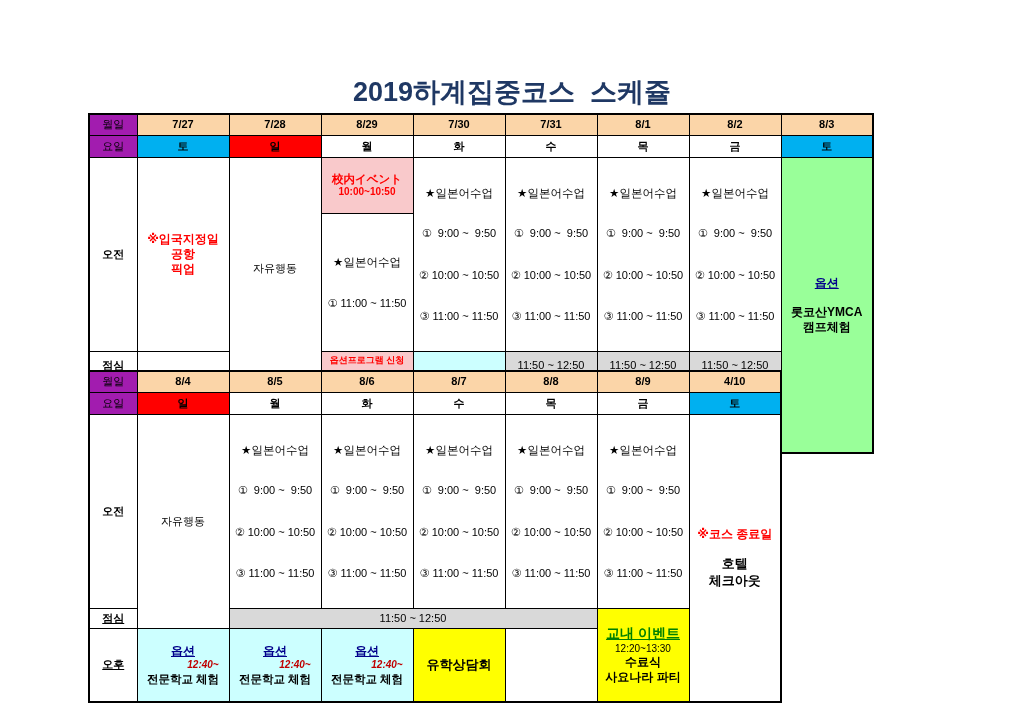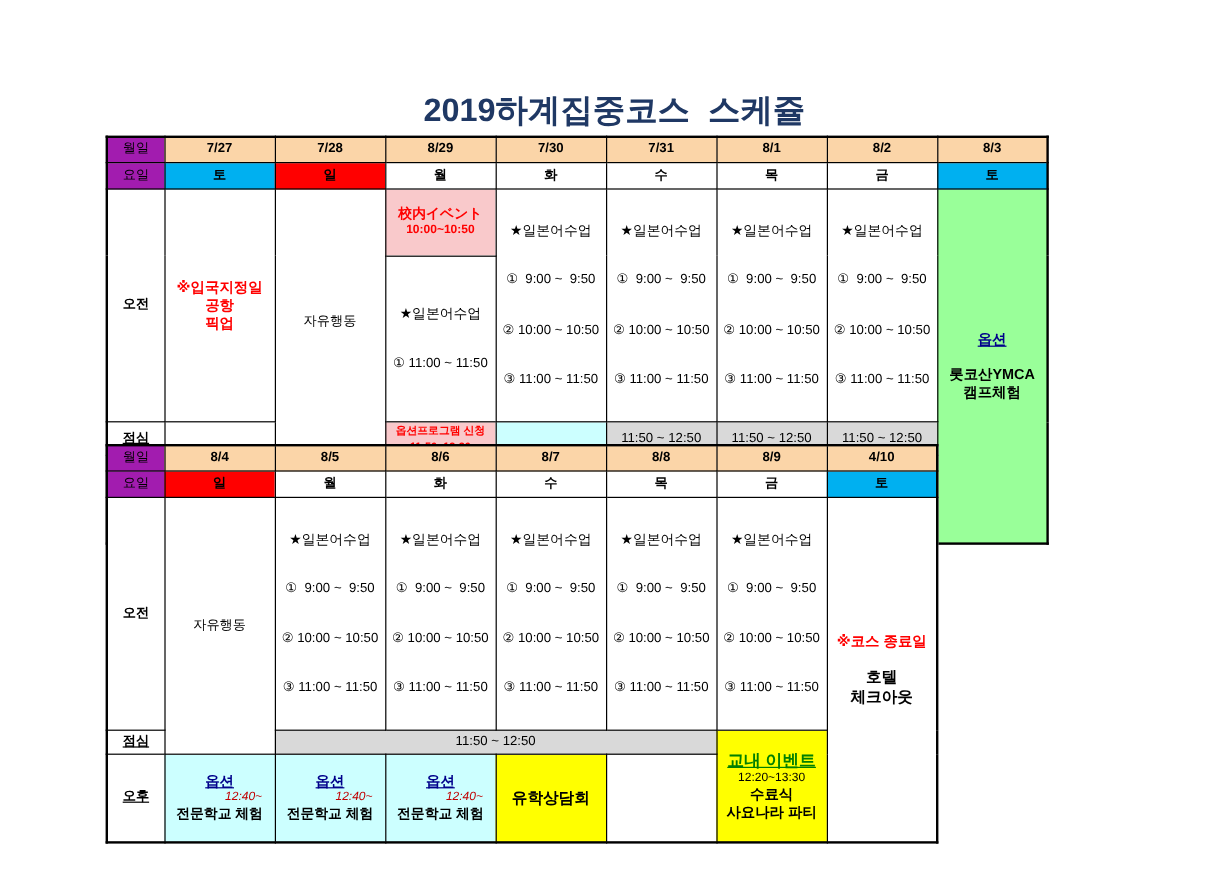--- a/index.html
+++ b/index.html
@@ -78,7 +78,7 @@
   .boldtxt { font-weight: bold; }
   .small { font-size: 10px; }
   .tiny { font-size: 9px; }
-  .italic-red { color:#c00000; font-weight:normal; font-style: italic; font-size:10px;padding-left:40px;}
+  .italic-red { color:#c00000; font-weight:bold; font-style: italic; font-size:10px;padding-left:40px;}
 
   
   .jclass {

